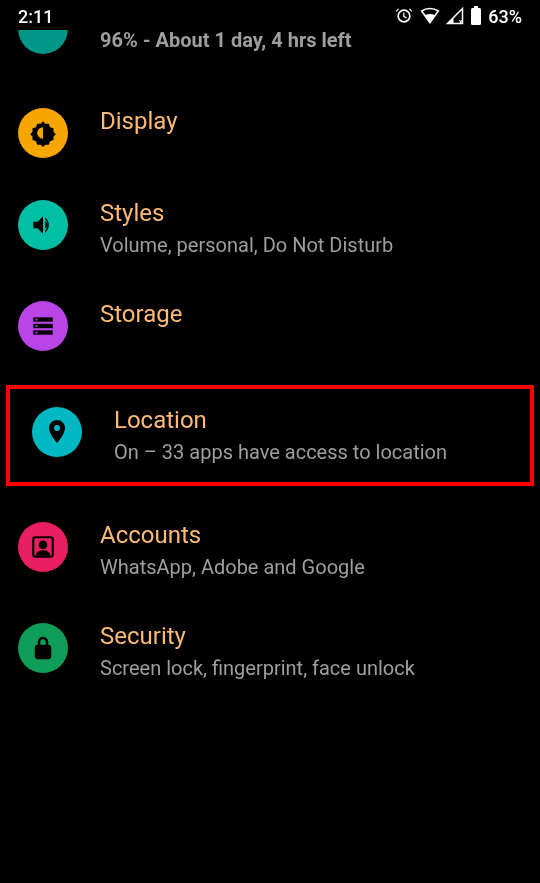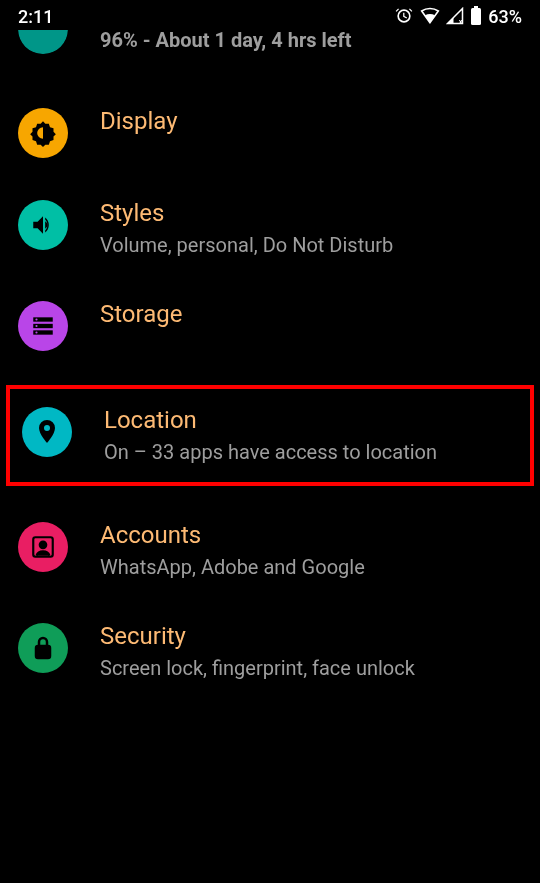--- a/index.html
+++ b/index.html
@@ -98,7 +98,7 @@
       margin: 0 6px;
     }
     .highlight-box .item {
-      padding: 16px 12px;
+      padding: 16px 22px;
       min-height: 80px;
     }
     .gap { height: 14px; }

